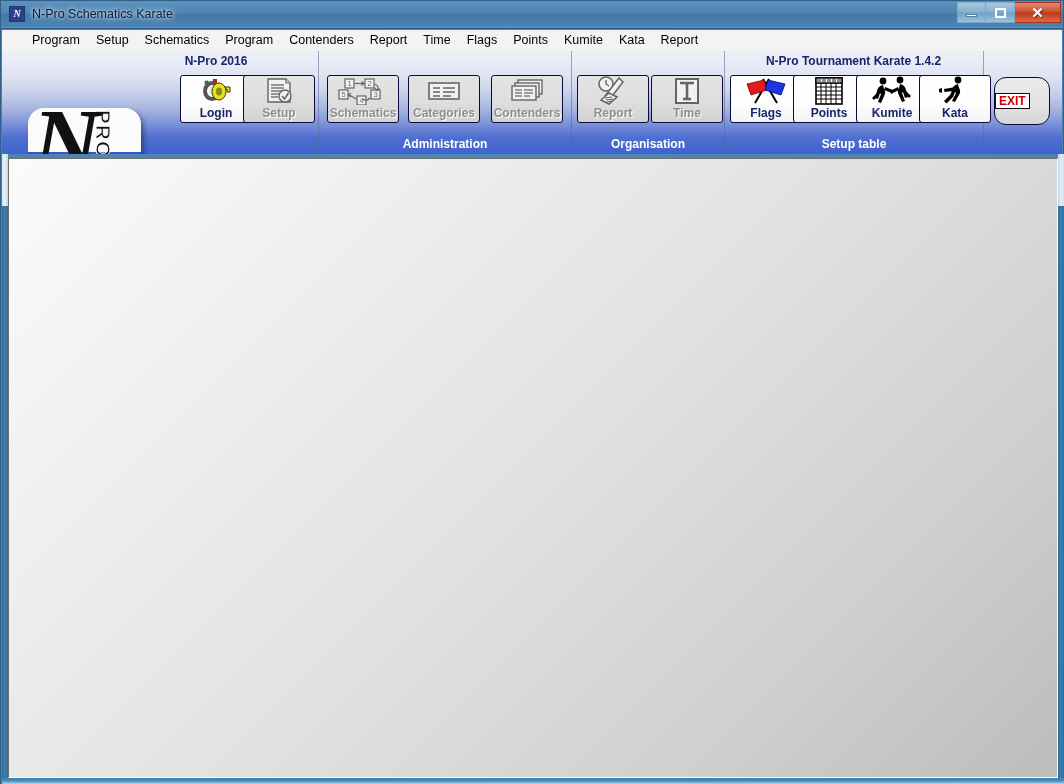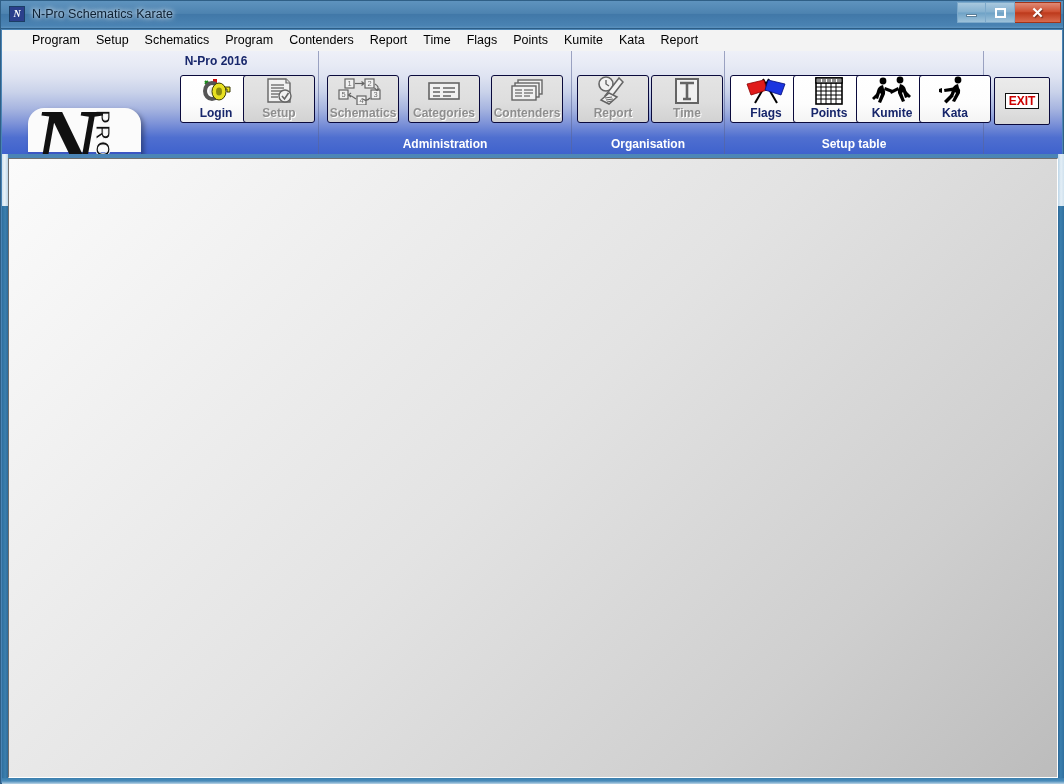--- a/index.html
+++ b/index.html
@@ -368,6 +368,7 @@
     </div>
 
     <div class="tb-group-title" style="left:126px; top:3px; width:176px;">N-Pro 2016</div>
+    <div class="tb-group-title" style="left:722px; top:3px; width:259px;">N-Pro Tournament Karate 1.4.2</div>
 
     <div class="tb-group-footer" style="left:317px; width:252px;">Administration</div>
     <div class="tb-group-footer" style="left:570px; width:152px;">Organisation</div>

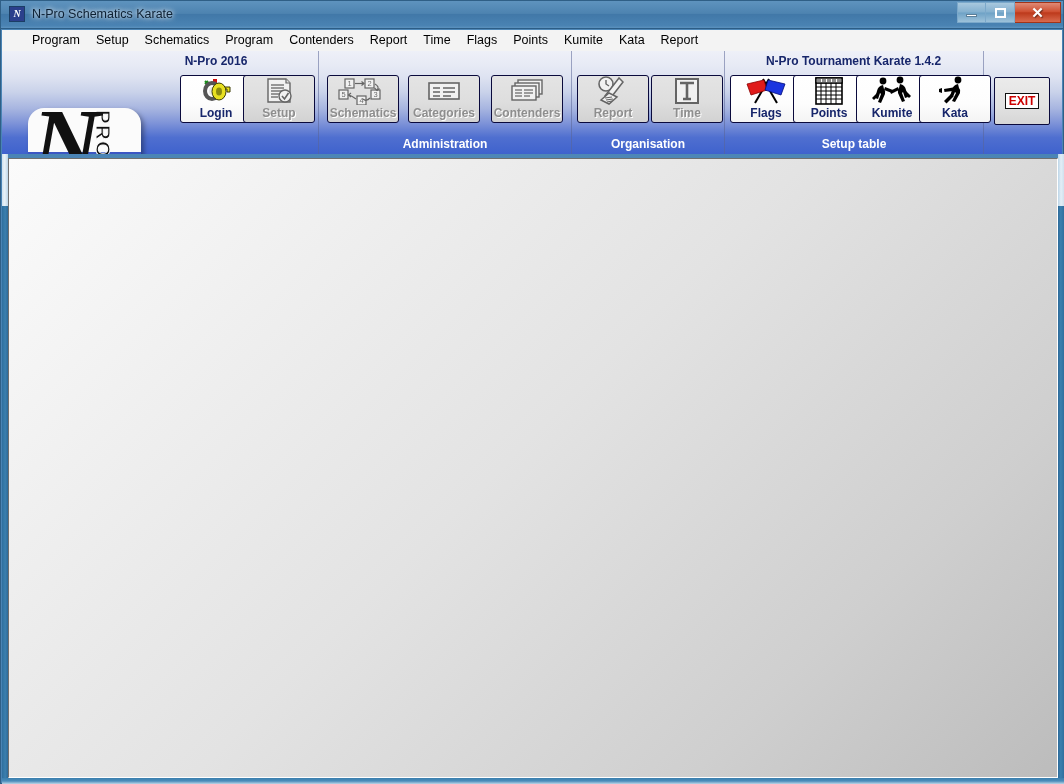--- a/index.html
+++ b/index.html
@@ -256,9 +256,9 @@
     left: 993px; top: 76px;
     width: 56px; height: 48px;
     border: 1px solid #0a0a3c;
-    border-radius: 2px;
+    border-radius: 12px;
     background: linear-gradient(to bottom, #ebebeb 0%, #e2e2e2 60%, #d6d6d6 100%);
-    display: flex; align-items: center; justify-content: center;
+    display: flex; align-items: center; 
   }
   .exit-label {
     font-size: 12px;

